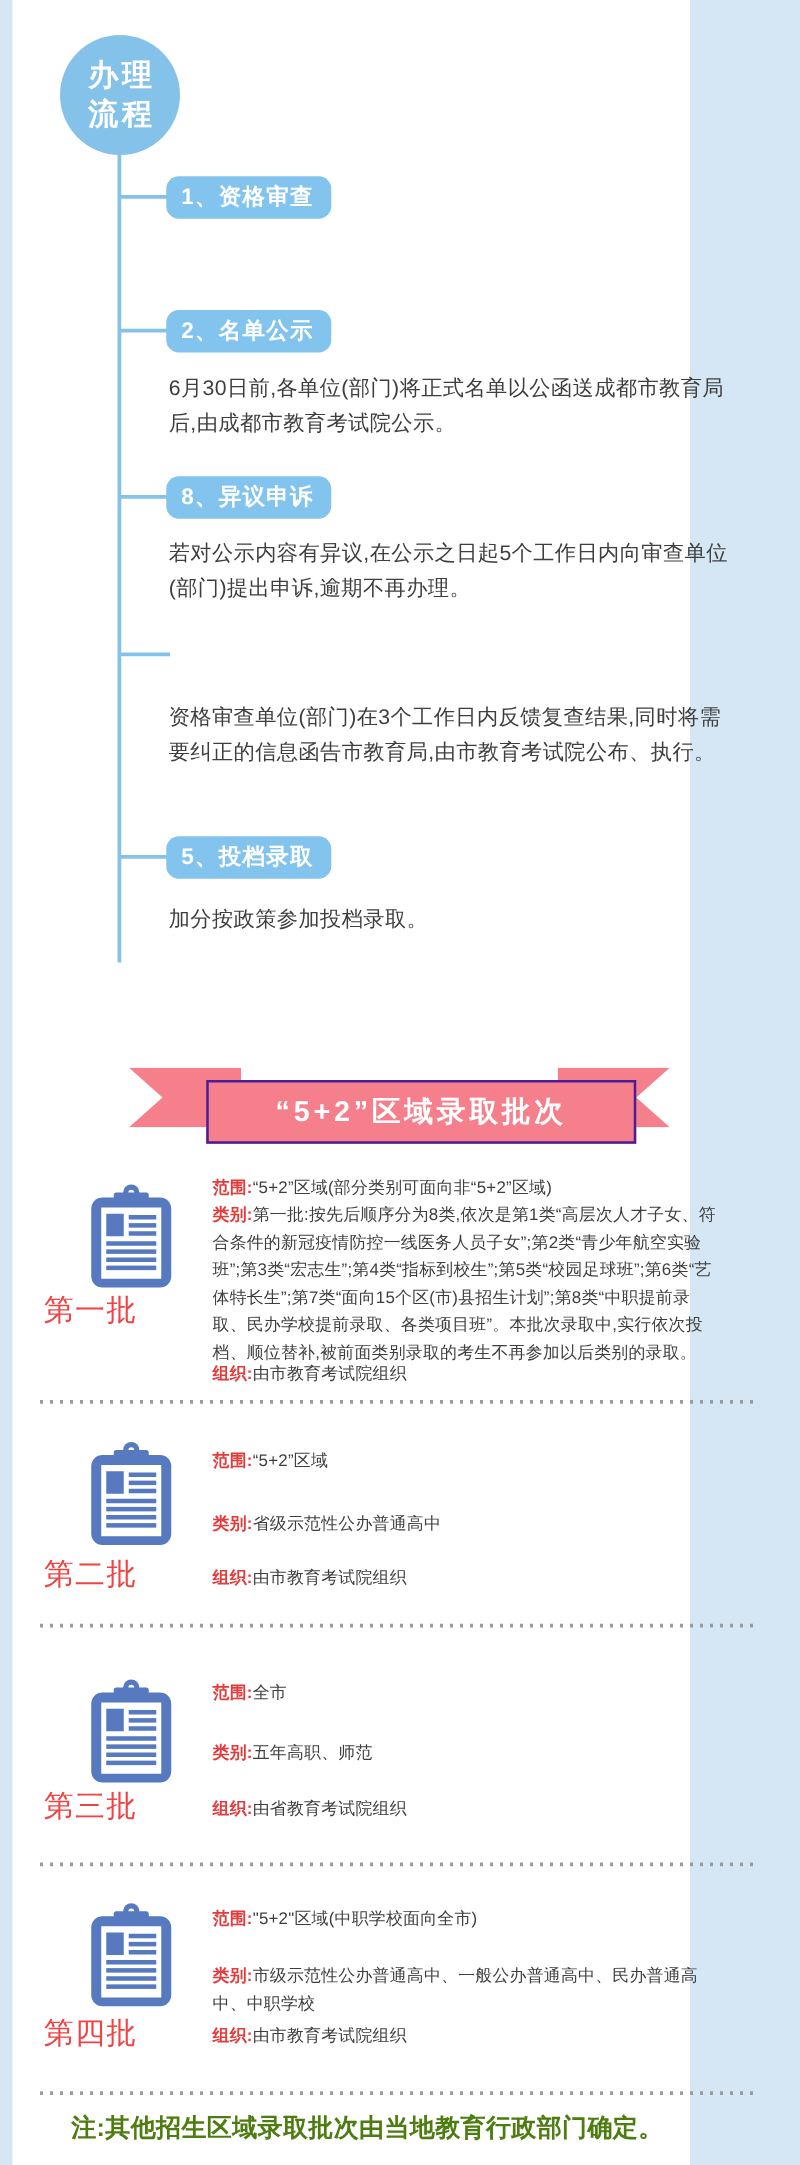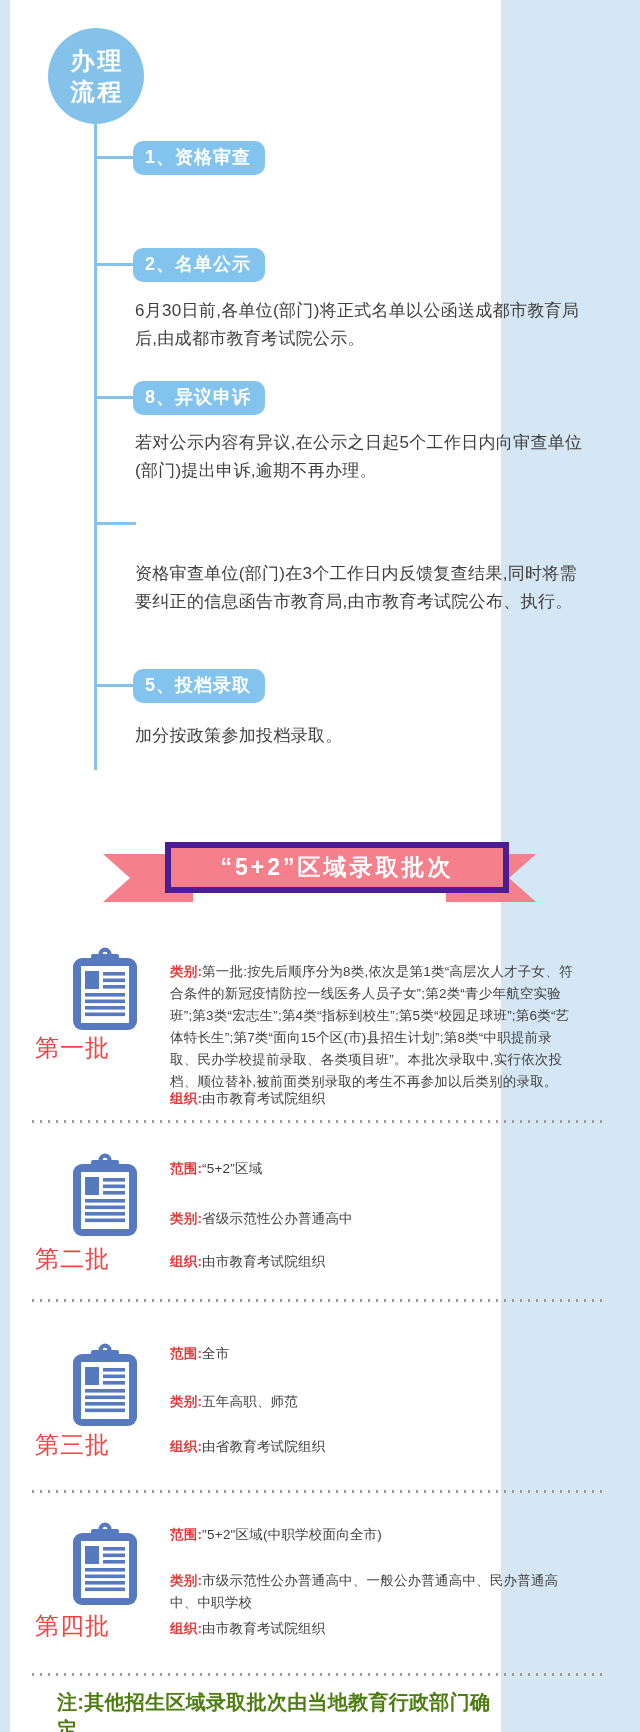--- a/index.html
+++ b/index.html
@@ -10,7 +10,7 @@
     overflow:hidden;
   }
   .card{
-    position:absolute;left:10px;top:0;width:491px;height:1732px;
+    position:absolute;left:10px;top:0;width:542px;height:1732px;
     background:#ffffff;
   }
   .card *{position:absolute;box-sizing:border-box;}

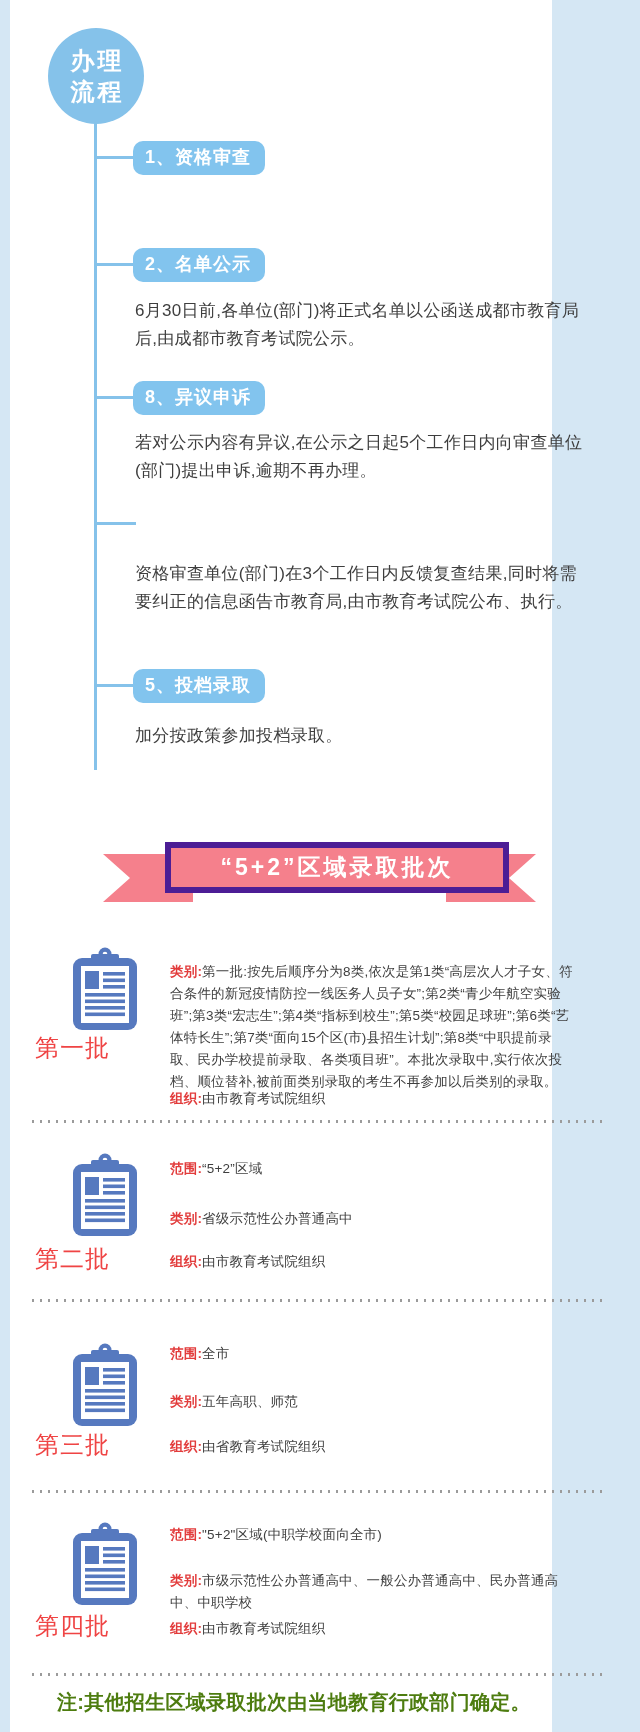--- a/index.html
+++ b/index.html
@@ -42,8 +42,8 @@
   .tail-left{left:93px;clip-path:polygon(0 0,100% 0,100% 100%,0 100%,30% 50%);}
   .tail-right{left:436px;clip-path:polygon(0 0,100% 0,70% 50%,100% 100%,0 100%);}
   .ribbon-center{
-    left:155px;top:842px;width:344px;height:51px;background:#f5808c;
-    border:6px solid #4c1d95;
+    left:155px;top:864px;width:344px;height:51px;background:#f5808c;
+    border:2px solid #4c1d95;
     display:flex;align-items:center;justify-content:center;
     color:#fff;font-weight:bold;font-size:23px;letter-spacing:3px;
   }

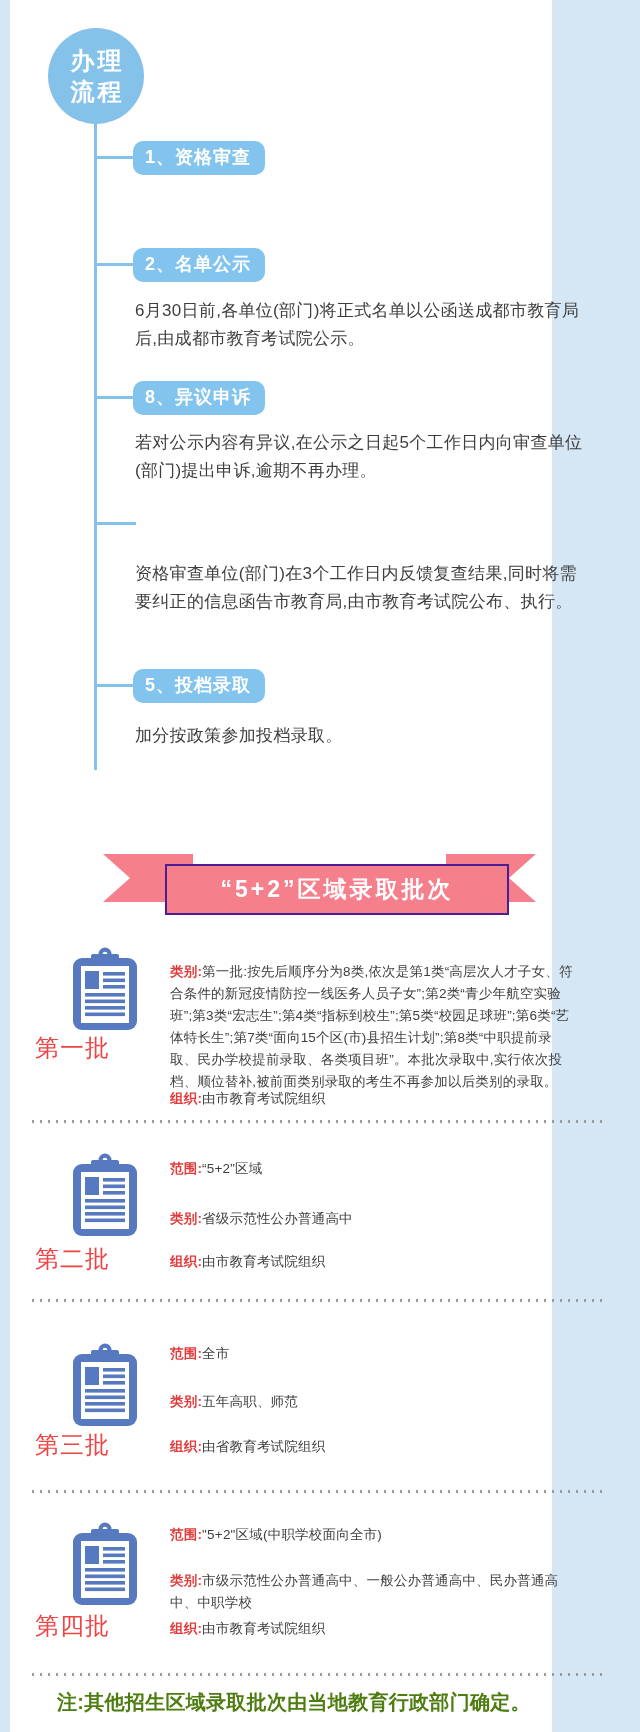--- a/index.html
+++ b/index.html
@@ -135,6 +135,7 @@
     </svg>
   </div>
   <div class="blabel l1">第一批</div>
+  <div class="bline s1"><span class="red">范围:</span><span>“5+2”区域(部分类别可面向非“5+2”区域)</span></div>
   <div class="bline k1"><span class="red">类别:</span><span>第一批:按先后顺序分为8类,依次是第1类“高层次人才子女、符合条件的新冠疫情防控一线医务人员子女”;第2类“青少年航空实验班”;第3类“宏志生”;第4类“指标到校生”;第5类“校园足球班”;第6类“艺体特长生”;第7类“面向15个区(市)县招生计划”;第8类“中职提前录取、民办学校提前录取、各类项目班”。本批次录取中,实行依次投档、顺位替补,被前面类别录取的考生不再参加以后类别的录取。</span></div>
   <div class="bline o1"><span class="red">组织:</span><span>由市教育考试院组织</span></div>
   <div class="dotted d1"></div>

